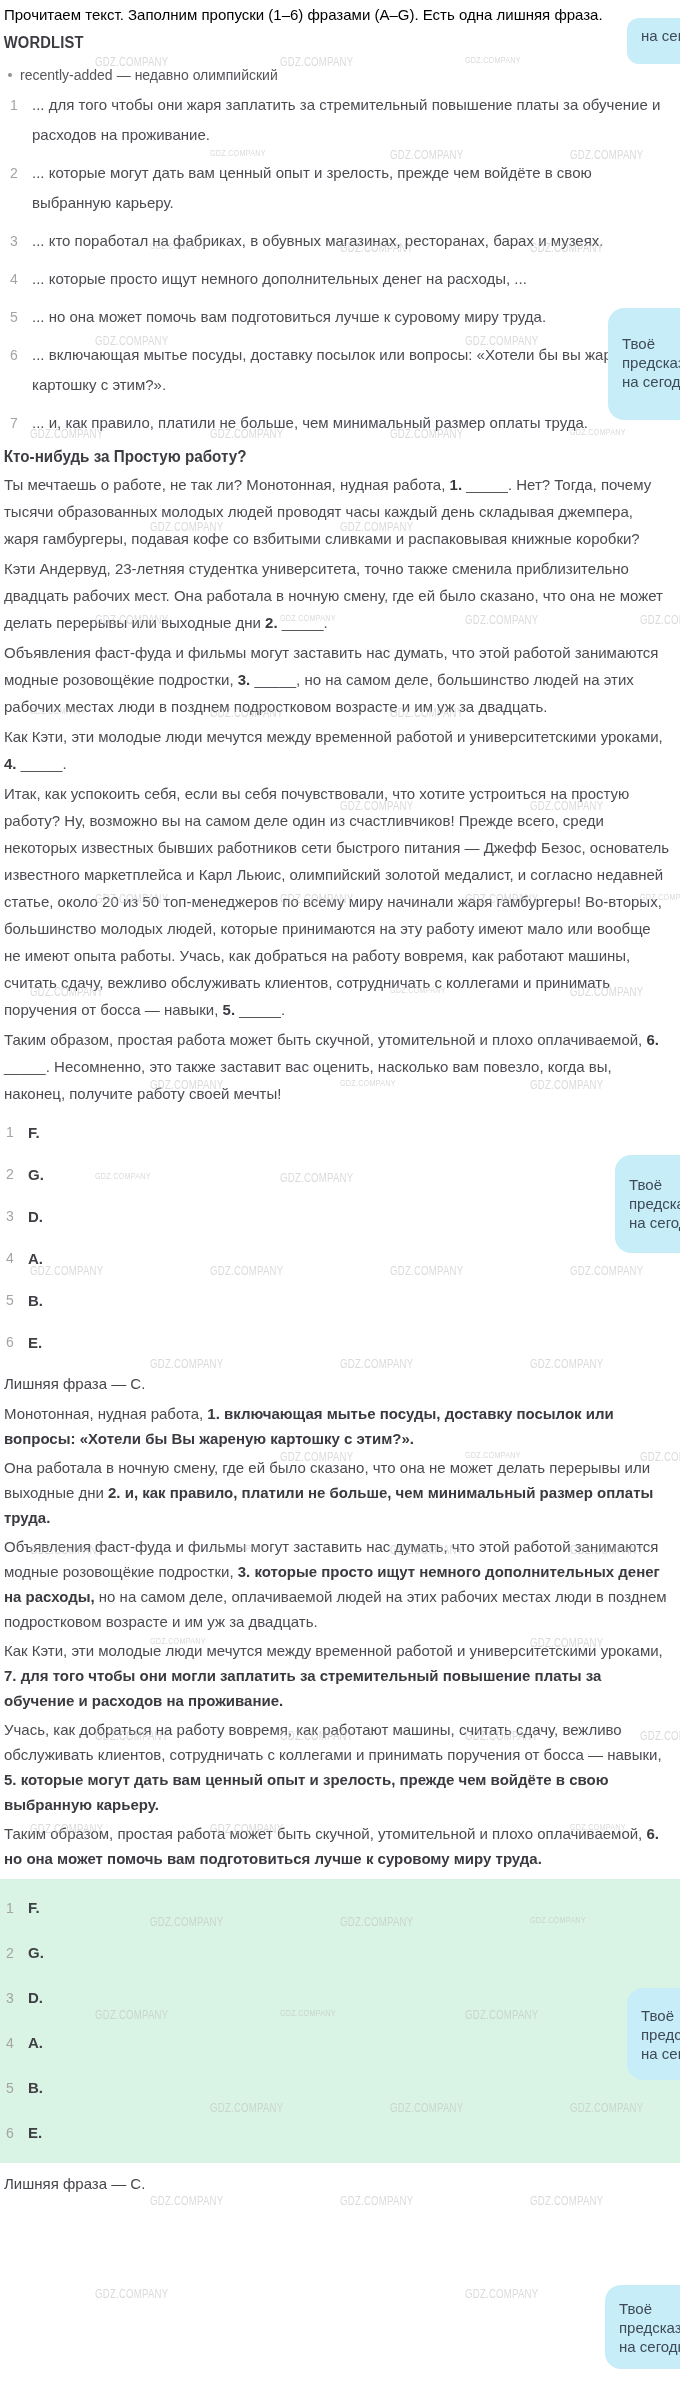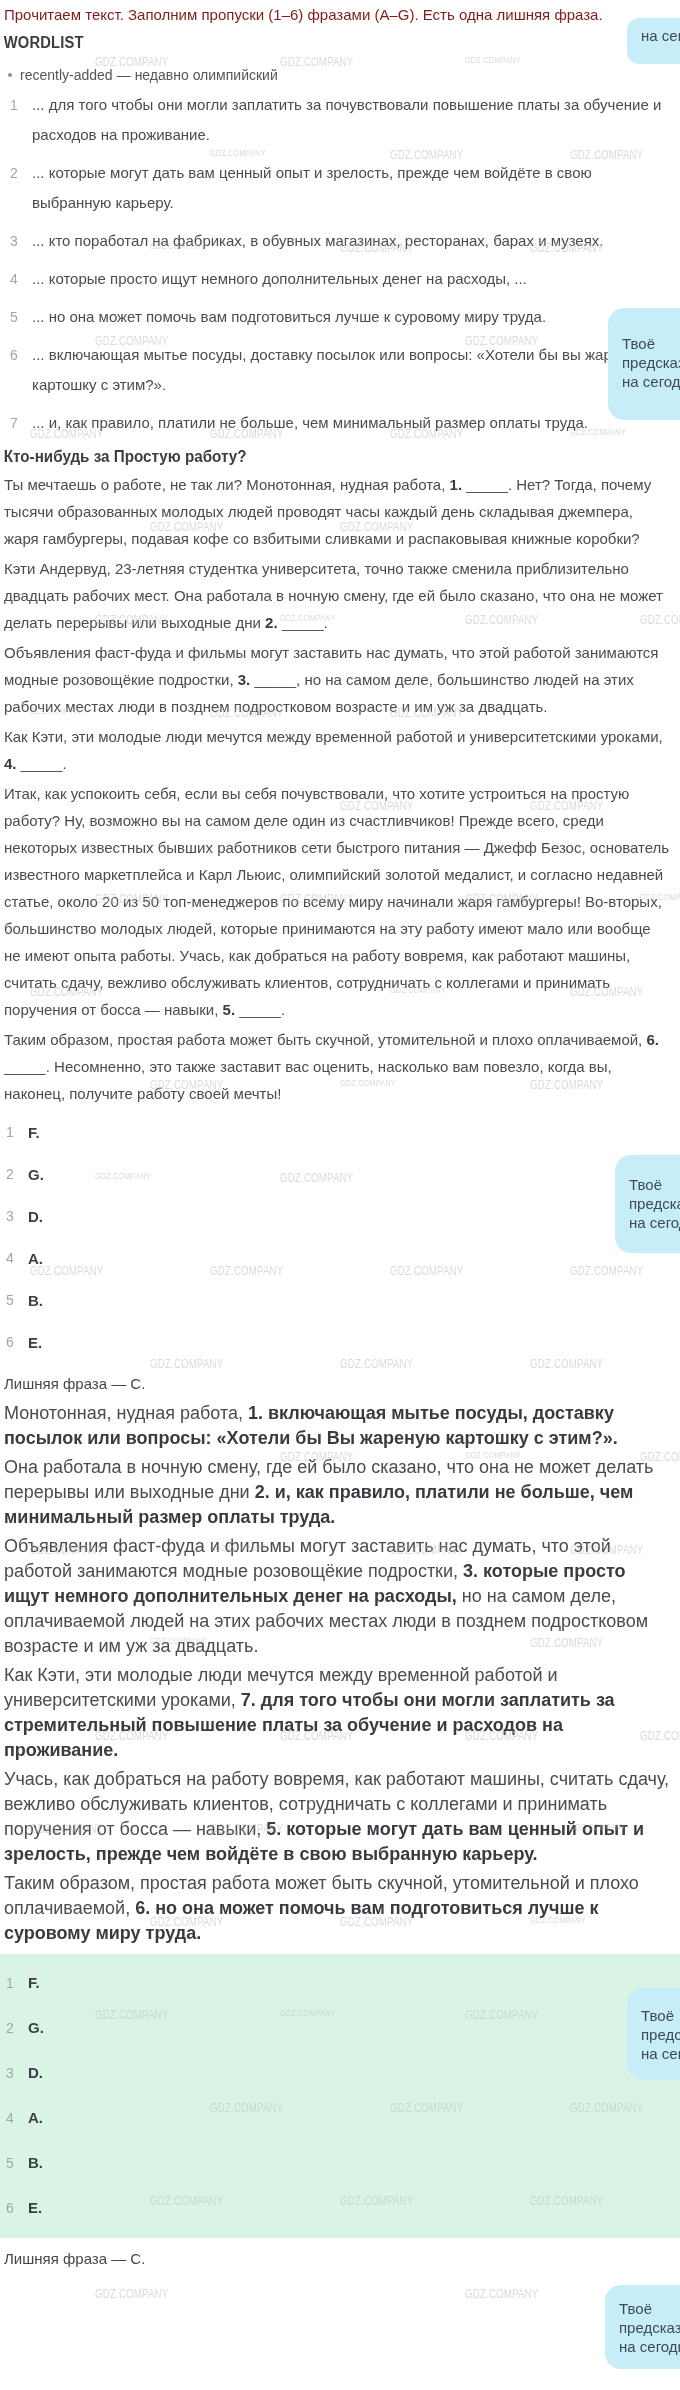--- a/index.html
+++ b/index.html
@@ -7,7 +7,7 @@
         font-family:"Liberation Sans",sans-serif;color:#4b4b52;}
   .content{position:relative;z-index:1;}
   .pad{padding-left:4px;padding-right:10px;}
-  .intro{margin:2px 0 0;font-size:15px;line-height:26px;color:#7f1d1d;}
+  .intro{margin:2px 0 0;font-size:15px;line-height:26px;color:#000000;}
   .wordlist-title{margin:4px 0 0;font-size:16px;line-height:22px;color:#3c3c42;
         font-weight:bold;letter-spacing:.2px;transform:scaleX(.92);transform-origin:left;}
   .bullet-row{margin-top:8px;font-size:14px;line-height:26px;color:#55555c;}

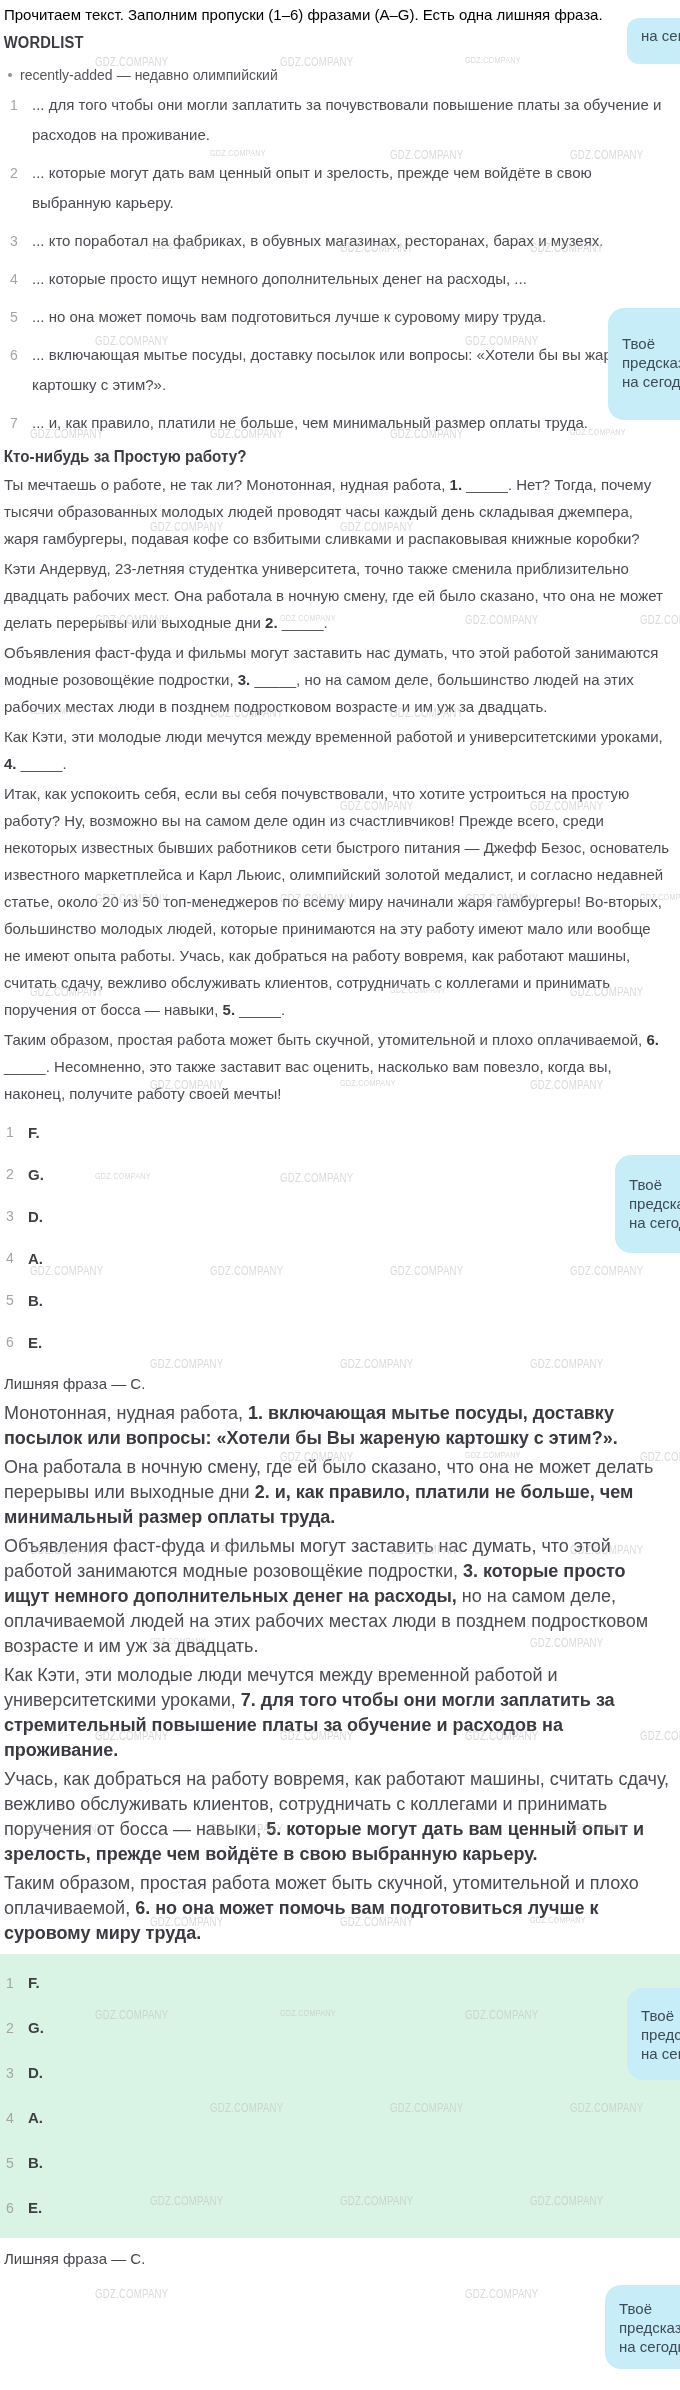--- a/index.html
+++ b/index.html
@@ -140,7 +140,7 @@
     <div id="phrases" class="pad">
         <div class="phrase-item">
           <span class="phrase-num">1</span>
-          <span class="phrase-text">... для того чтобы они могли заплатить за почувствовали повышение платы за обучение и расходов на проживание.</span>
+          <span class="phrase-text">... для того чтобы они жаря заплатить за стремительный повышение платы за обучение и расходов на проживание.</span>
         </div>
         <div class="phrase-item">
           <span class="phrase-num">2</span>

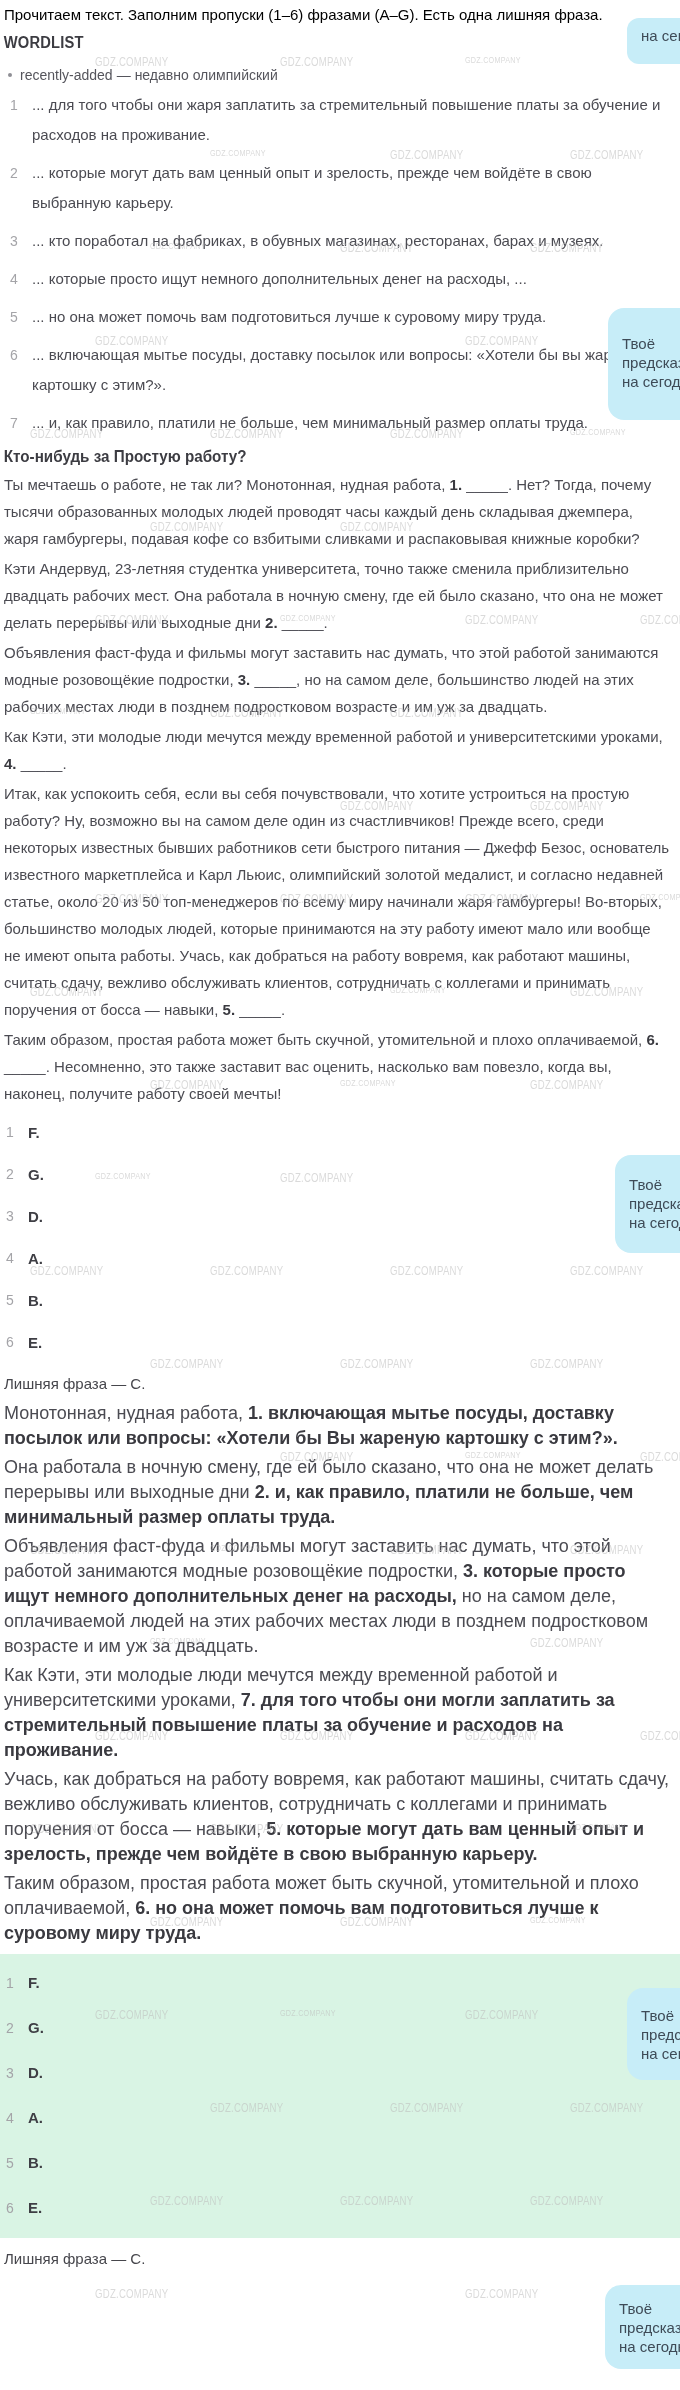--- a/index.html
+++ b/index.html
@@ -21,7 +21,7 @@
   .article-title{margin:8px 0 2px;font-size:16px;line-height:22px;color:#3c3c42;font-weight:bold;
         transform:scaleX(.95);transform-origin:left;}
   .article-p{margin:3px 0 0;font-size:15px;line-height:27px;}
-  .expl-p{margin:4px 0 0;font-size:18px;line-height:25px;}
+  .expl-p{margin:4px 0 0;font-size:15px;line-height:25px;}
   .b{font-weight:bold;color:#3a3a40;}
   .answers{margin-top:4px;}
   .answer-row{display:flex;align-items:center;height:42px;font-size:15px;}

